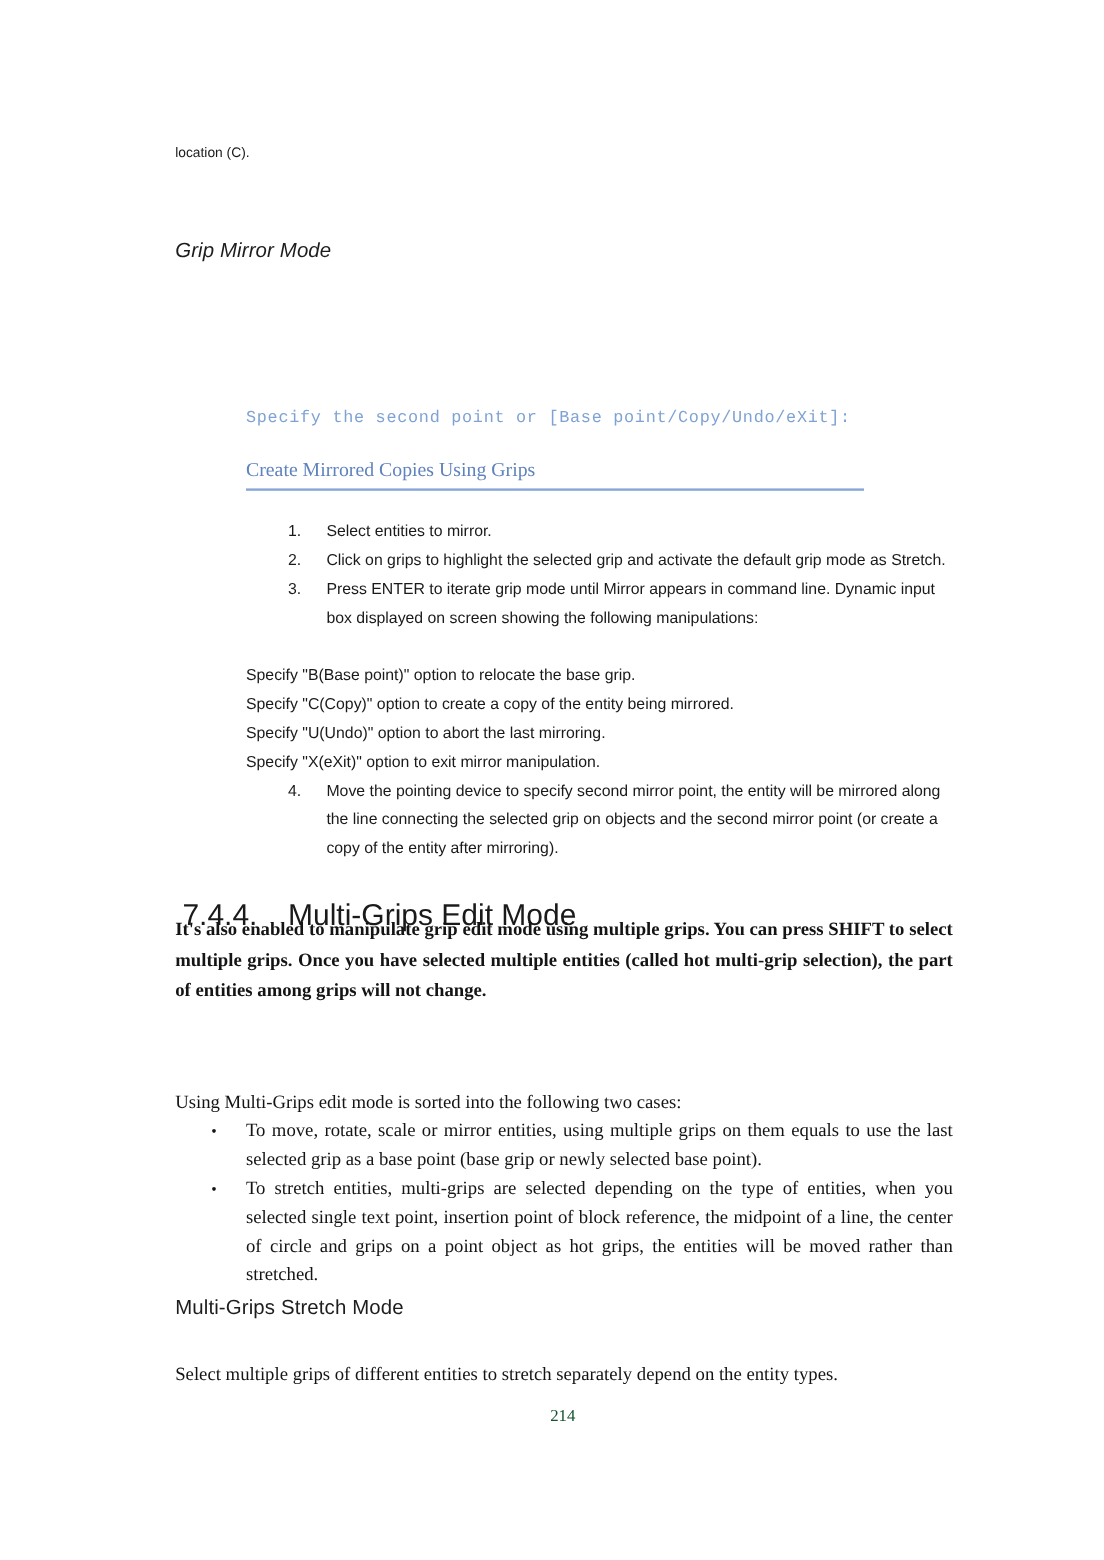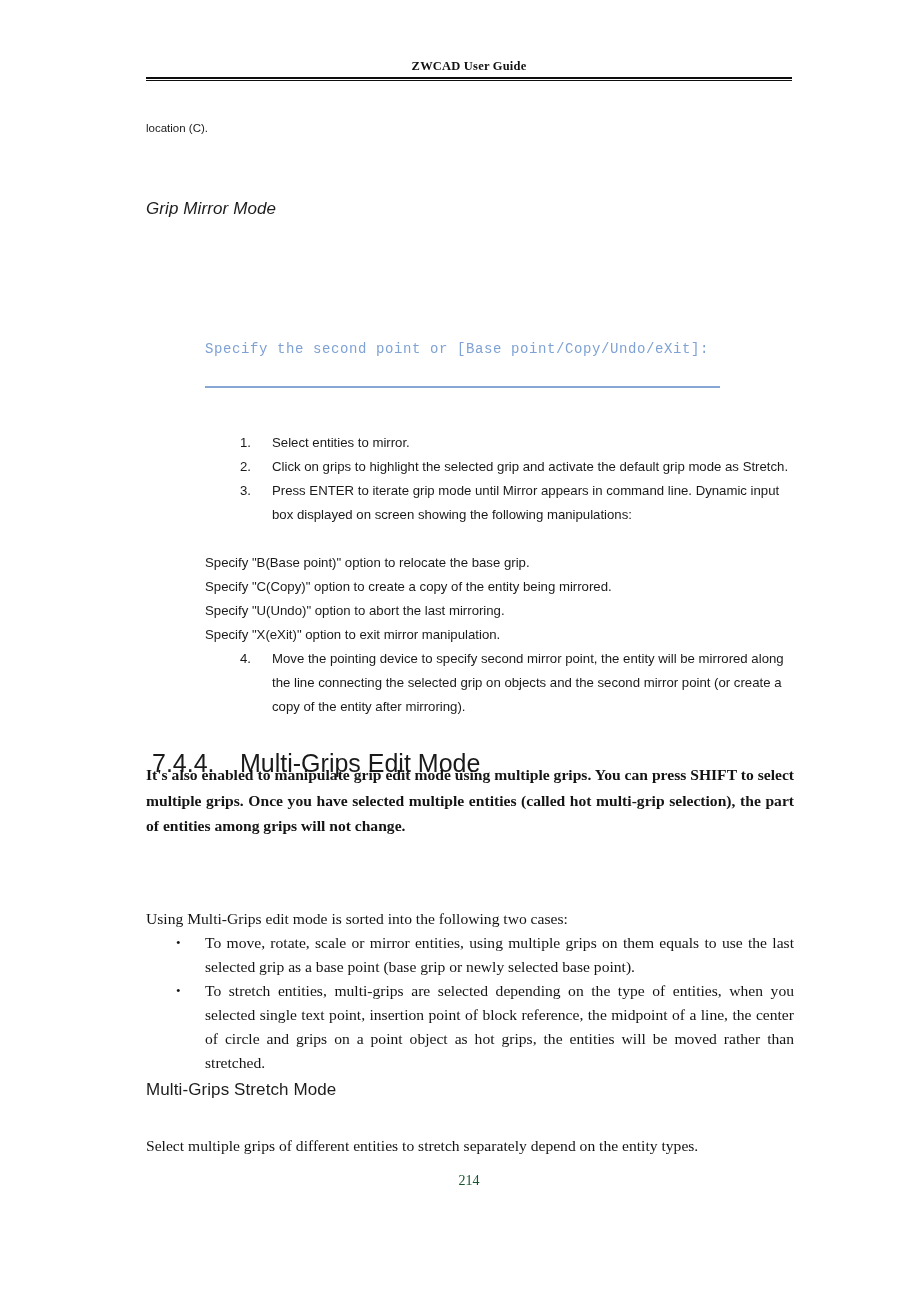--- a/index.html
+++ b/index.html
@@ -197,10 +197,6 @@
 
 <div class="page">
 
-  <div class="header-area">
-    <div class="header-title">ZWCAD User Guide</div>
-    <div class="header-rule"></div>
-  </div>
 
   <div class="caption-line">location (C).</div>
 

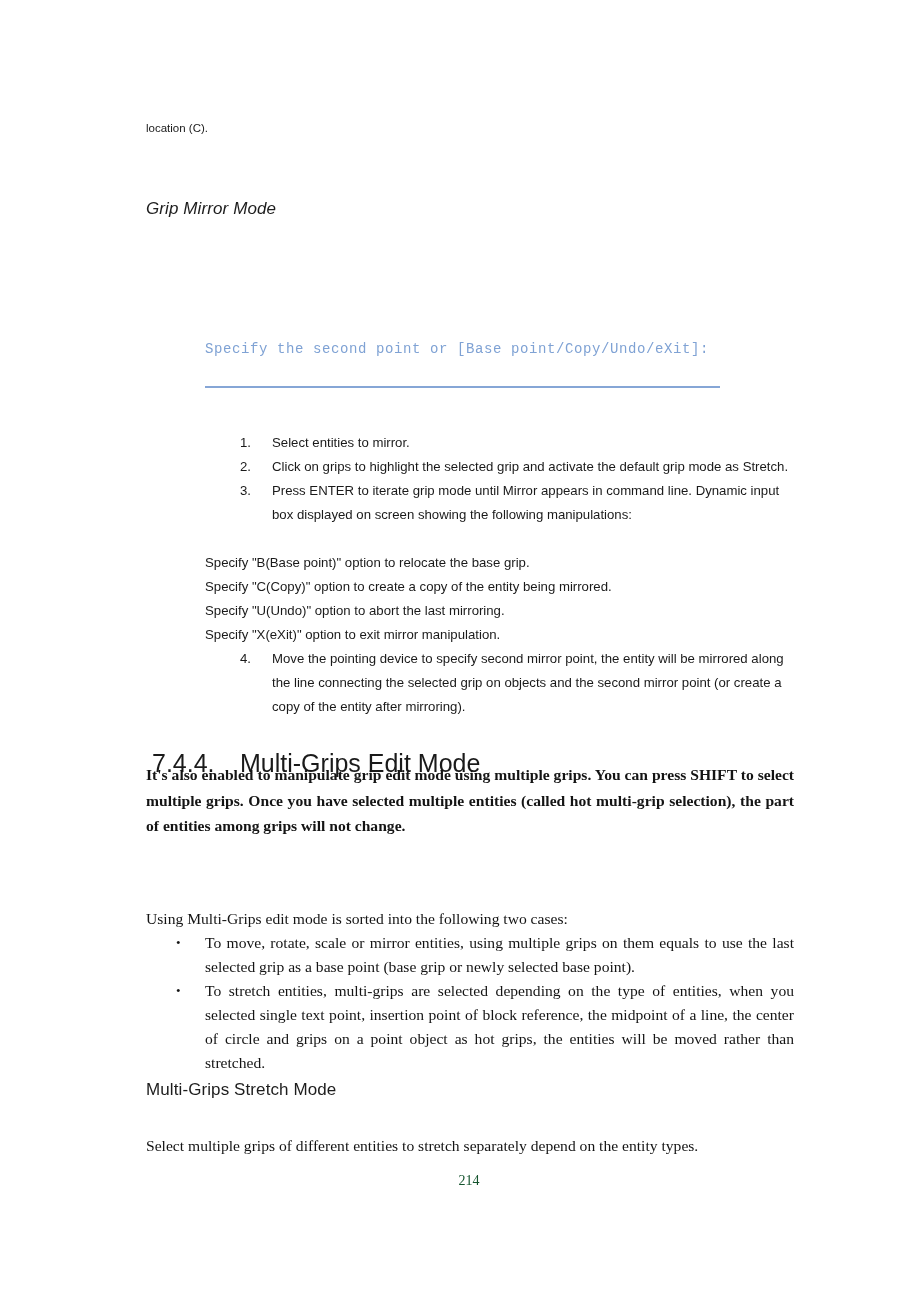--- a/index.html
+++ b/index.html
@@ -206,6 +206,7 @@
   <div class="cmd-prompt">Specify the second point or [Base point/Copy/Undo/eXit]:</div>
 
   <div class="blue-heading-wrap">
+    <div class="blue-heading">Create Mirrored Copies Using Grips</div>
     <div class="blue-rule"></div>
   </div>
 

